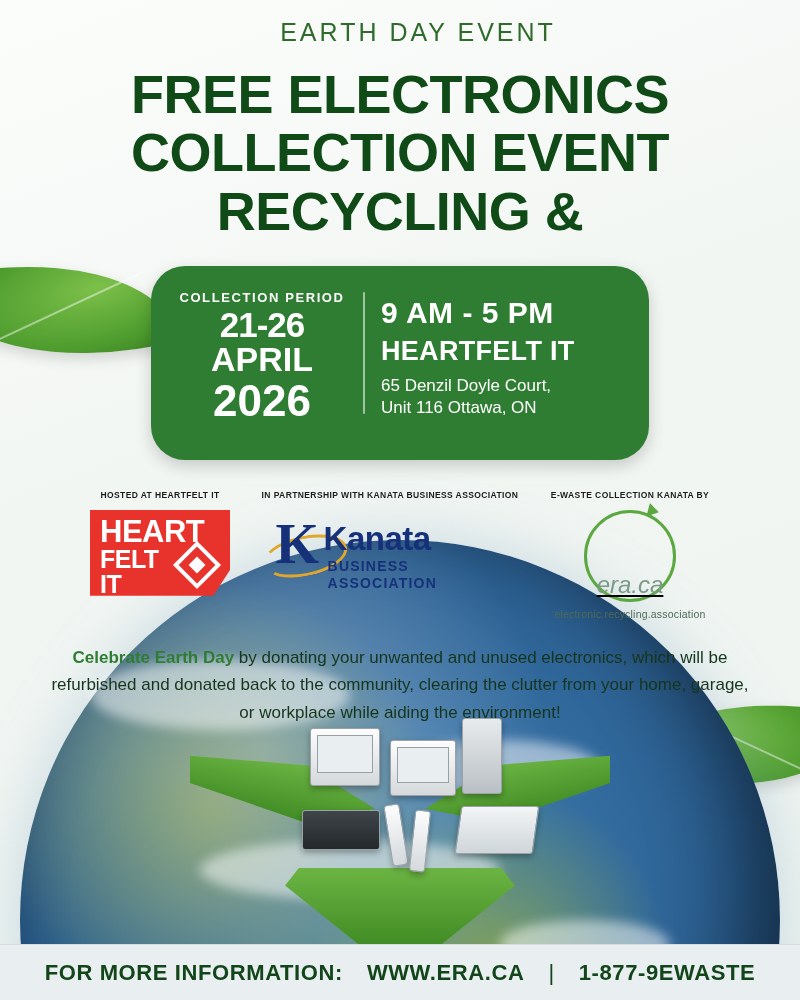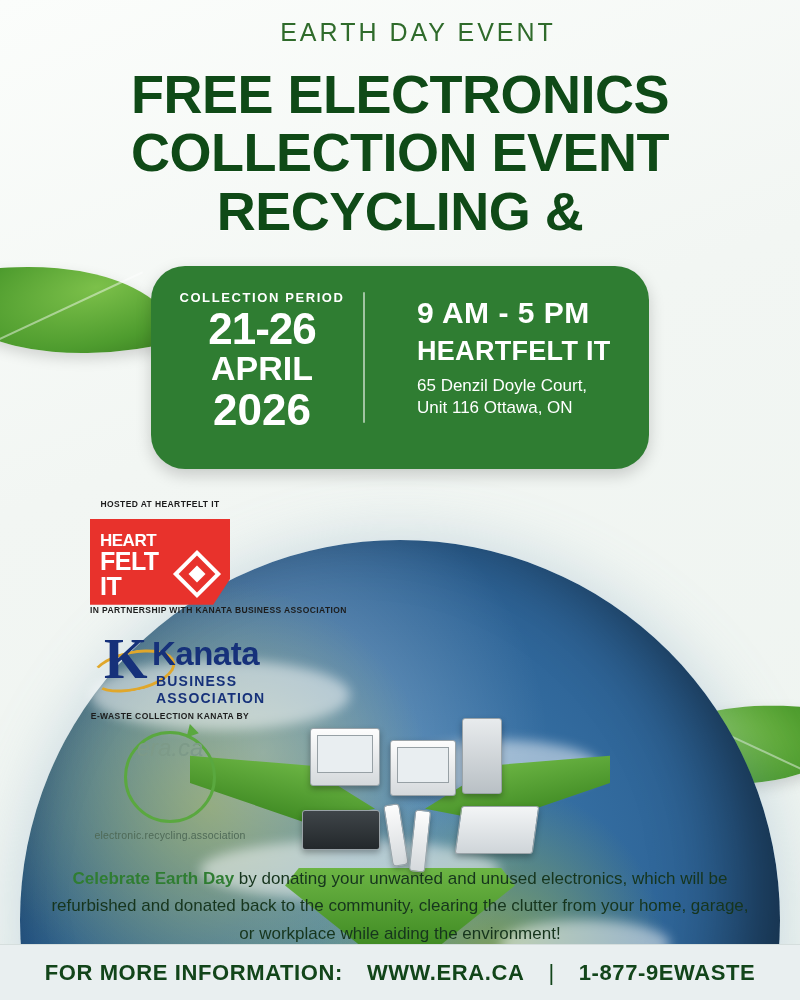--- a/index.html
+++ b/index.html
@@ -171,7 +171,7 @@
     margin: 8px 0 2px;
   }
   .panel-left .day {
-    font-size: 44px;
+    font-size: 35px;
     font-weight: 700;
     line-height: 1.0;
     letter-spacing: -1px;

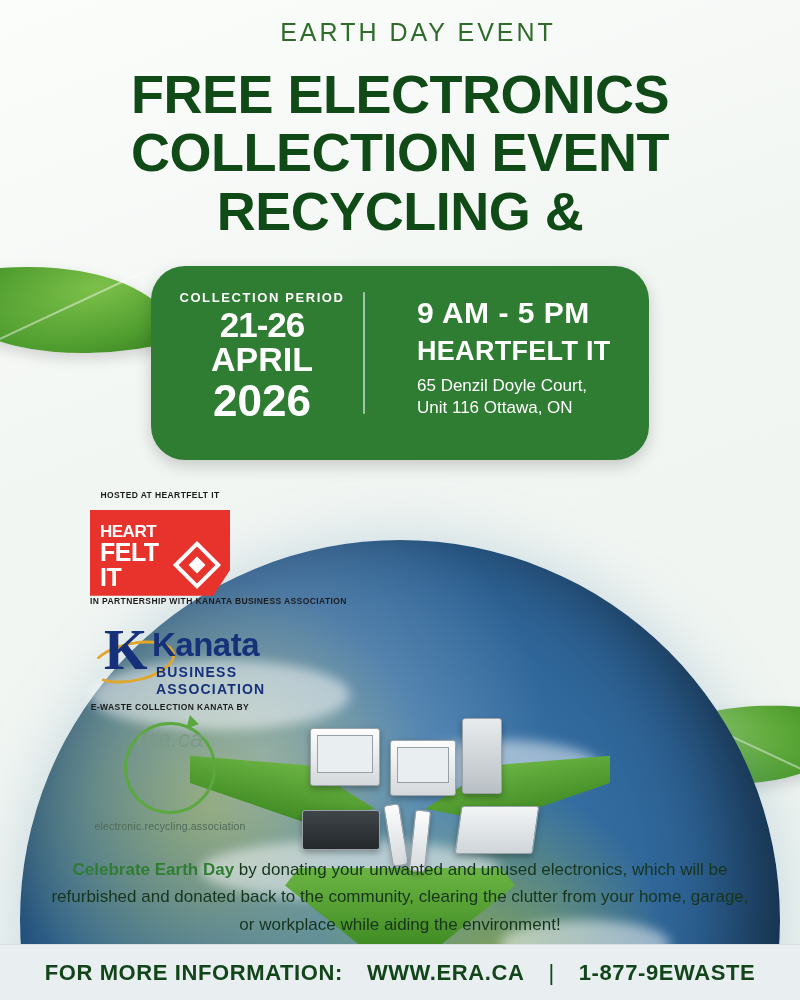--- a/index.html
+++ b/index.html
@@ -192,7 +192,7 @@
     margin: 10px 16px 10px 0;
     border-radius: 2px;
   }
-  .panel-right { padding-top: 14px; margin-left: 36px; }
+  .panel-right { padding-top: 14px; }
   .panel-right .hours {
     font-size: 30px; font-weight: 700; letter-spacing: .5px;
   }

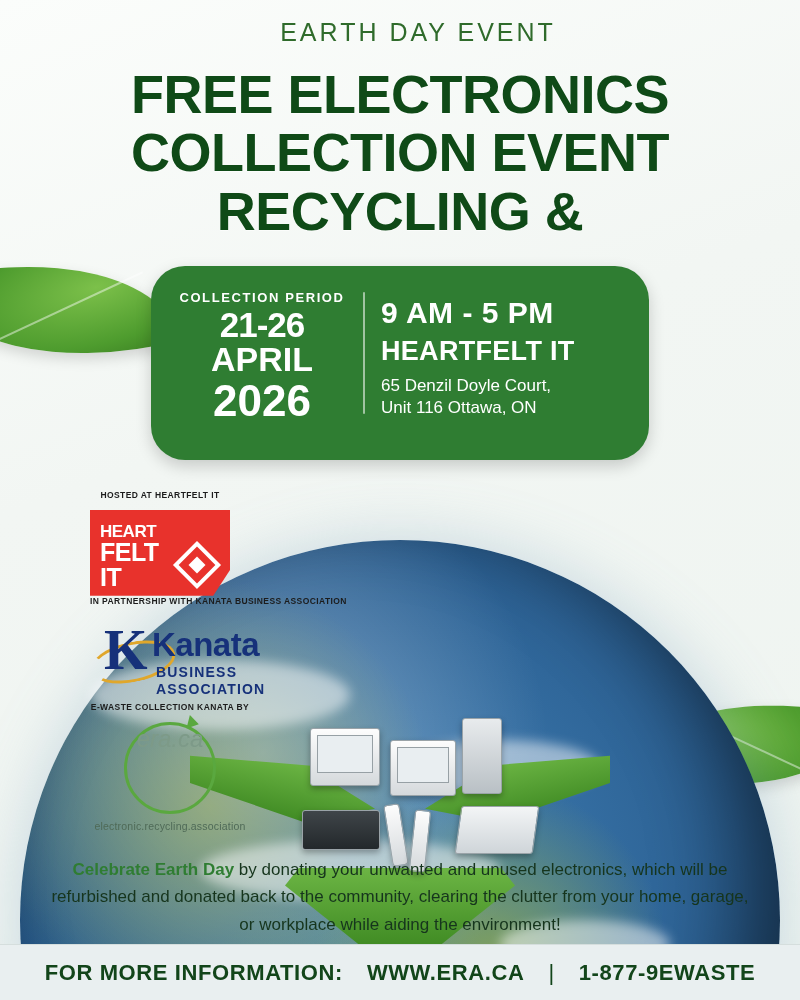--- a/index.html
+++ b/index.html
@@ -211,7 +211,6 @@
     display: flex;
     justify-content: space-between;
     align-items: flex-start;
-    flex-direction: column;
   }
   .partner { text-align: center; }
   .partner .plabel {

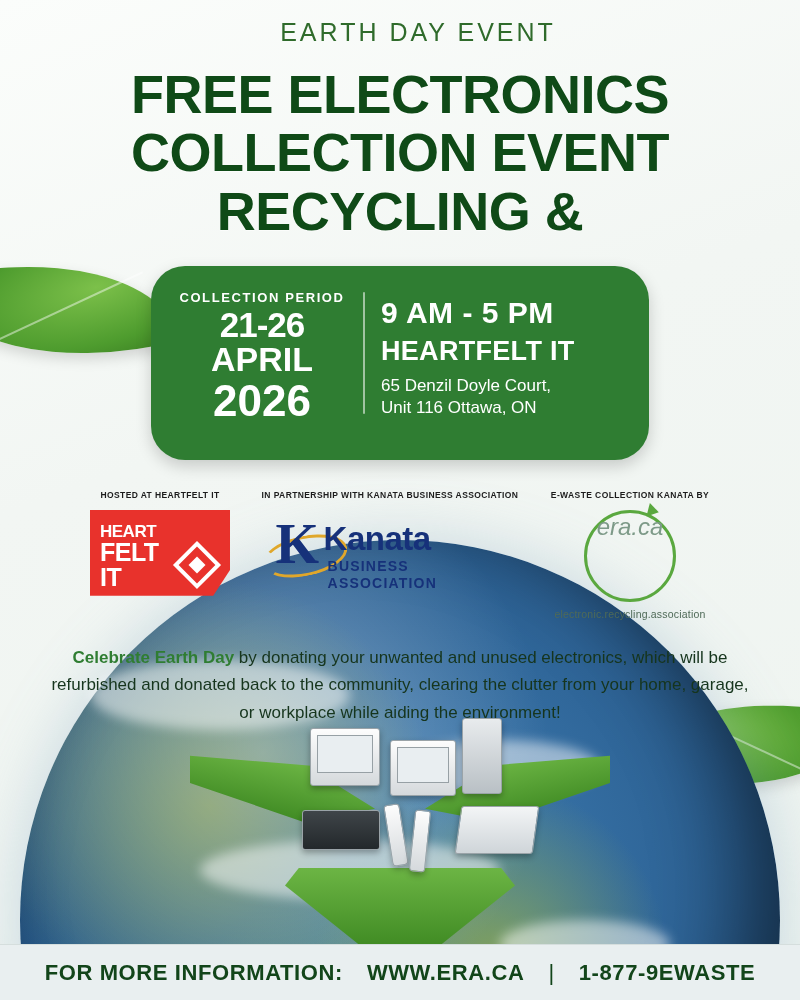--- a/index.html
+++ b/index.html
@@ -230,7 +230,7 @@
     text-align: left;
     padding: 7px 8px 0 10px;
   }
-  .logo-heartfelt .l1 { font-size: 17px; font-weight: 700; line-height: .98; letter-spacing: -.5px; margin-top: 7px;}
+  .logo-heartfelt .l1 { font-size: 31px; font-weight: 700; line-height: .98; letter-spacing: -.5px;}
   .logo-heartfelt .l2 { font-size: 25px; font-weight: 700; line-height: .98; letter-spacing: -.5px;}
   .logo-heartfelt .l3 { font-size: 25px; font-weight: 700; line-height: .98; letter-spacing: -.5px;}
   .logo-heartfelt .diamond {

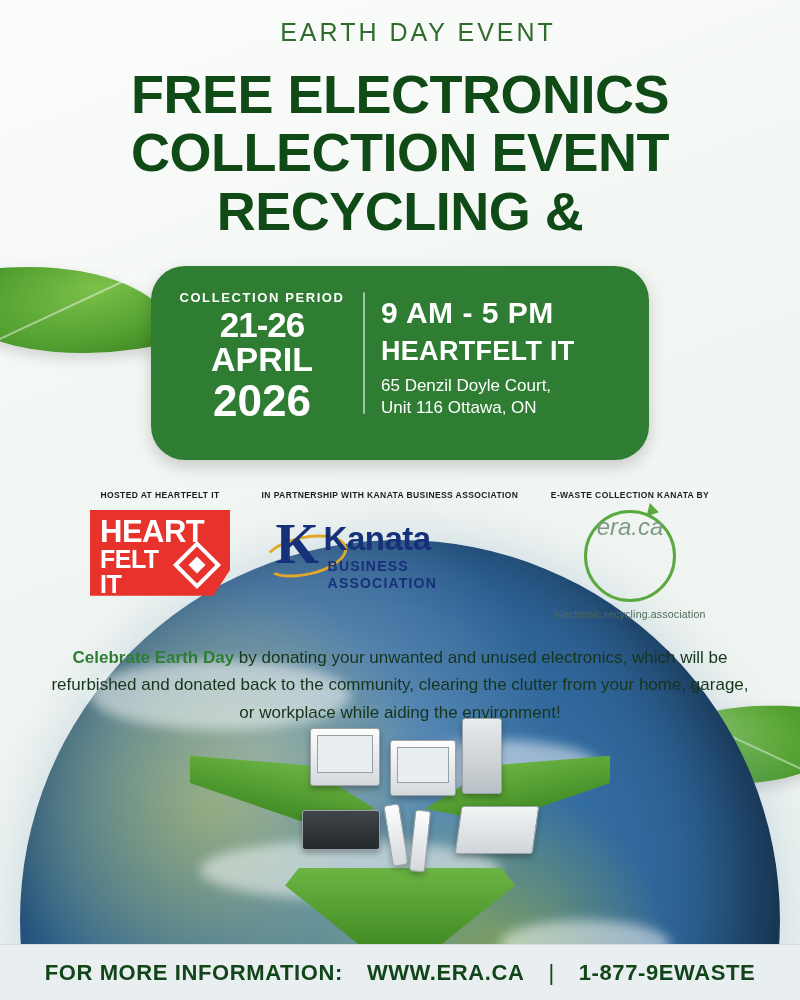--- a/index.html
+++ b/index.html
@@ -282,8 +282,9 @@
     margin: 0 auto;
     border-radius: 50%;
     border: 3px solid #5aa83f;
-    display: flex; align-items: flex-start; justify-content: center;
-    position: relative;
+    display: flex; align-items: flex-end; justify-content: center;
+    position: relative;
+    text-decoration: underline;
   }
   .logo-era .circle:before {
     content: "";

